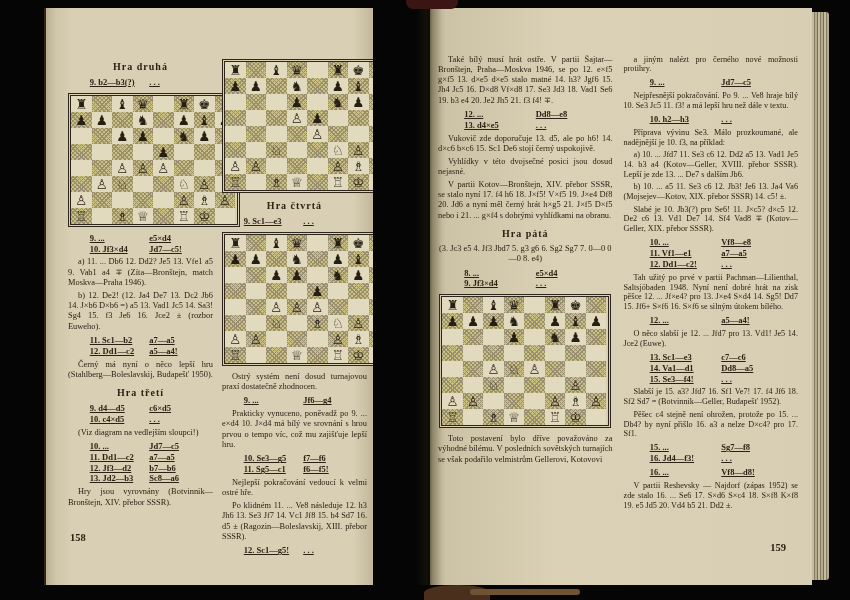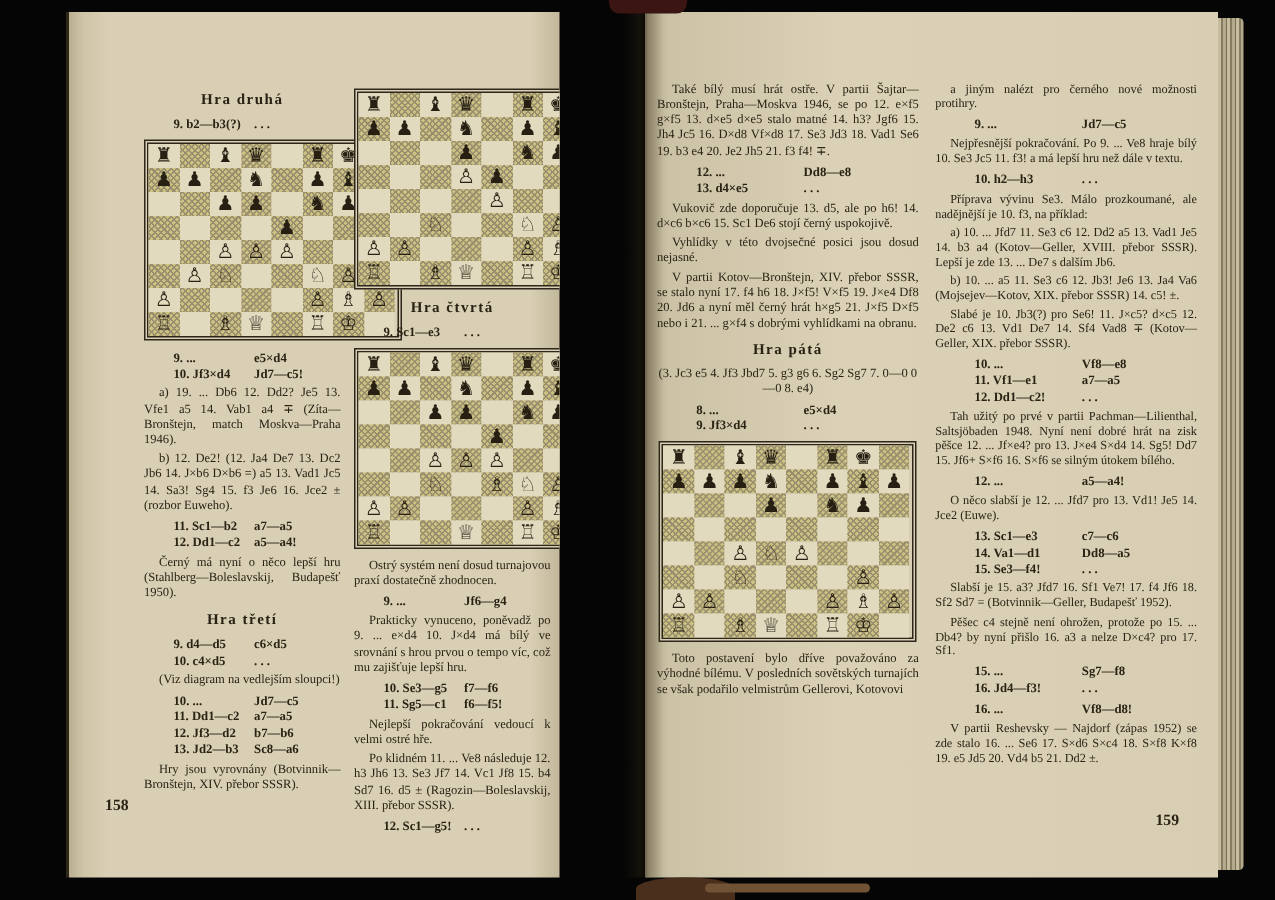--- a/index.html
+++ b/index.html
@@ -17,7 +17,6 @@
     left:44px; width:329px;
     background:linear-gradient(90deg,#b9ae90 0,#cfc6aa 10px,#d8cfb4 26px,#d8cfb4 94%,#c2b79a 100%);
     border-left:2px solid #2e2718;
-    padding-left:28px;
   }
   .page.right {
     left:430px; width:382px;

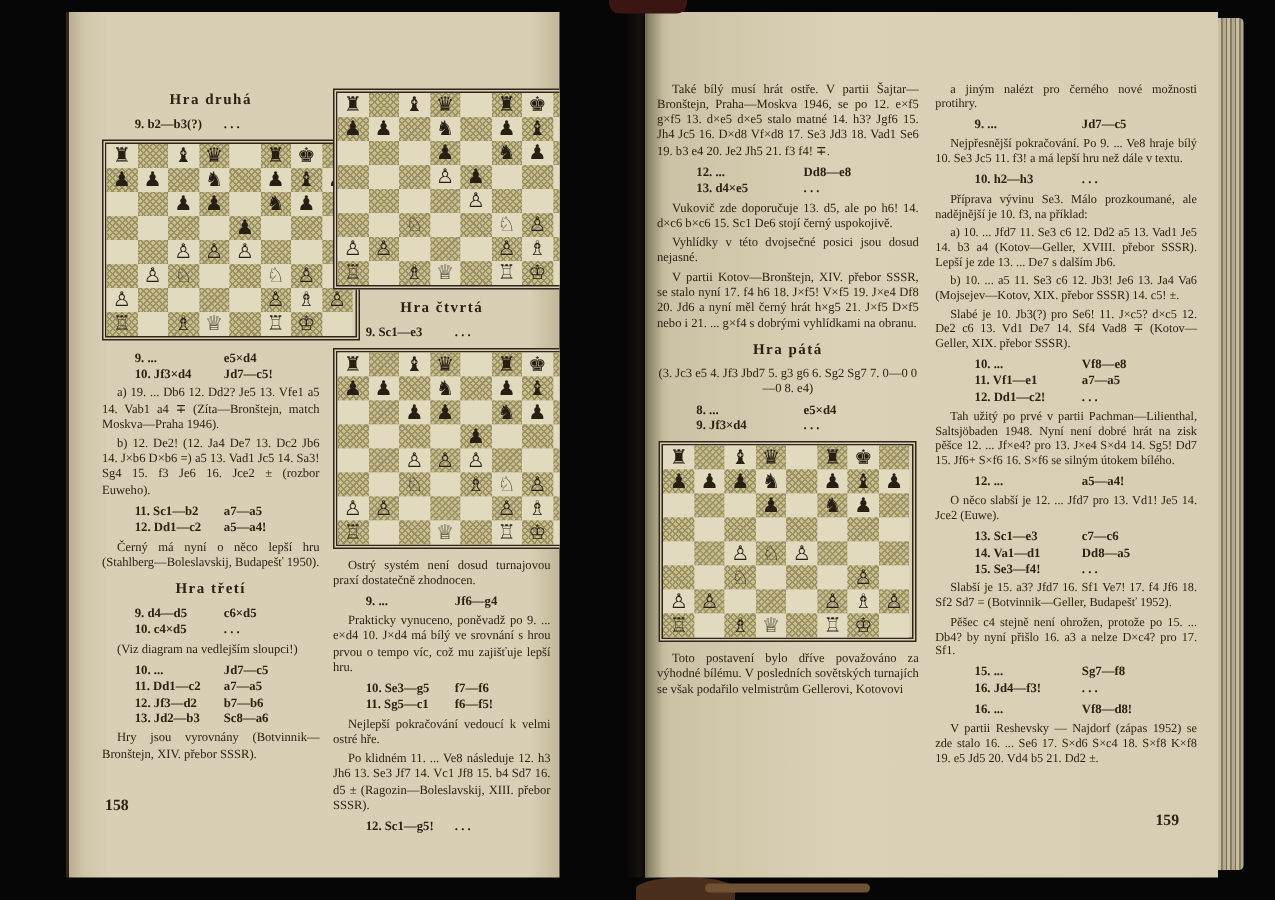--- a/index.html
+++ b/index.html
@@ -44,7 +44,7 @@
   .para { font-size:8.4px; line-height:10.3px; text-align:justify; text-indent:10px; margin:2.5px 0; }
   .para.center { text-align:center; text-indent:0; }
   .page.right .col:last-child .para { font-size:8.2px; line-height:9.9px; }
-  .moves { font-weight:bold; font-size:8.5px; line-height:10.8px; margin:3px 0; }
+  .moves { font-weight:bold; font-size:8.5px; line-height:10.8px; margin:3px 0;text-decoration:underline; }
   .mrow { display:flex; }
   .mrow .w { width:56%; box-sizing:border-box; padding-left:15%; }
   .mrow .b { flex:1; }

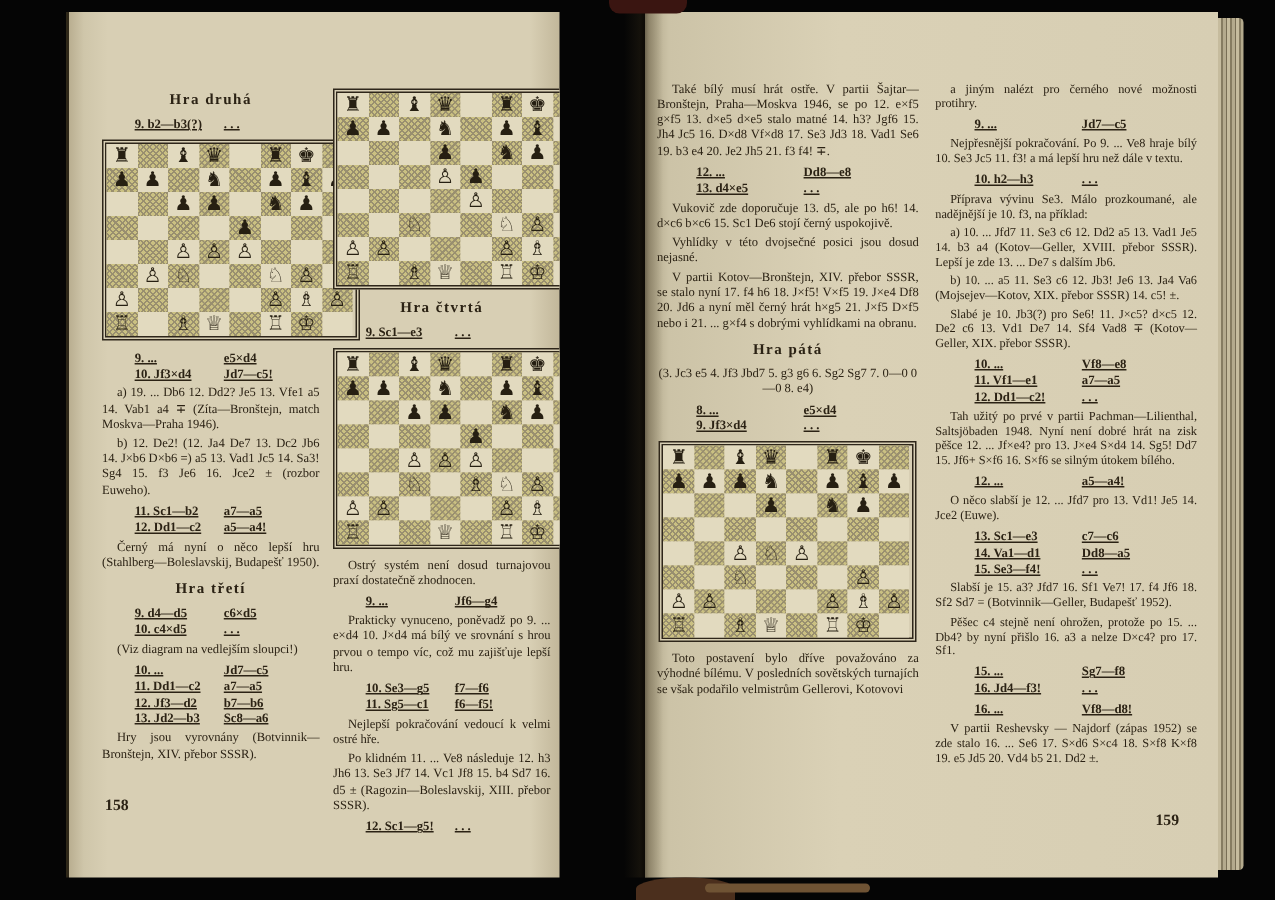--- a/index.html
+++ b/index.html
@@ -155,7 +155,7 @@
               <span class="b">Jd7—c5!</span>
             </div>
           </div>
-          <p class="para">a) 19. ... Db6 12. Dd2? Je5 13. Vfe1 a5 14. Vab1 a4 ∓ (Zíta—Bronštejn, match Moskva—Praha 1946).</p>
+          <p class="para">a) 11. ... Db6 12. Dd2? Je5 13. Vfe1 a5 9. Vab1 a4 ∓ (Zíta—Bronštejn, match Moskva—Praha 1946).</p>
           <p class="para">b) 12. De2! (12. Ja4 De7 13. Dc2 Jb6 14. J×b6 D×b6 =) a5 13. Vad1 Jc5 14. Sa3! Sg4 15. f3 Je6 16. Jce2 ± (rozbor Euweho).</p>
           <div class="moves">
             <div class="mrow">

